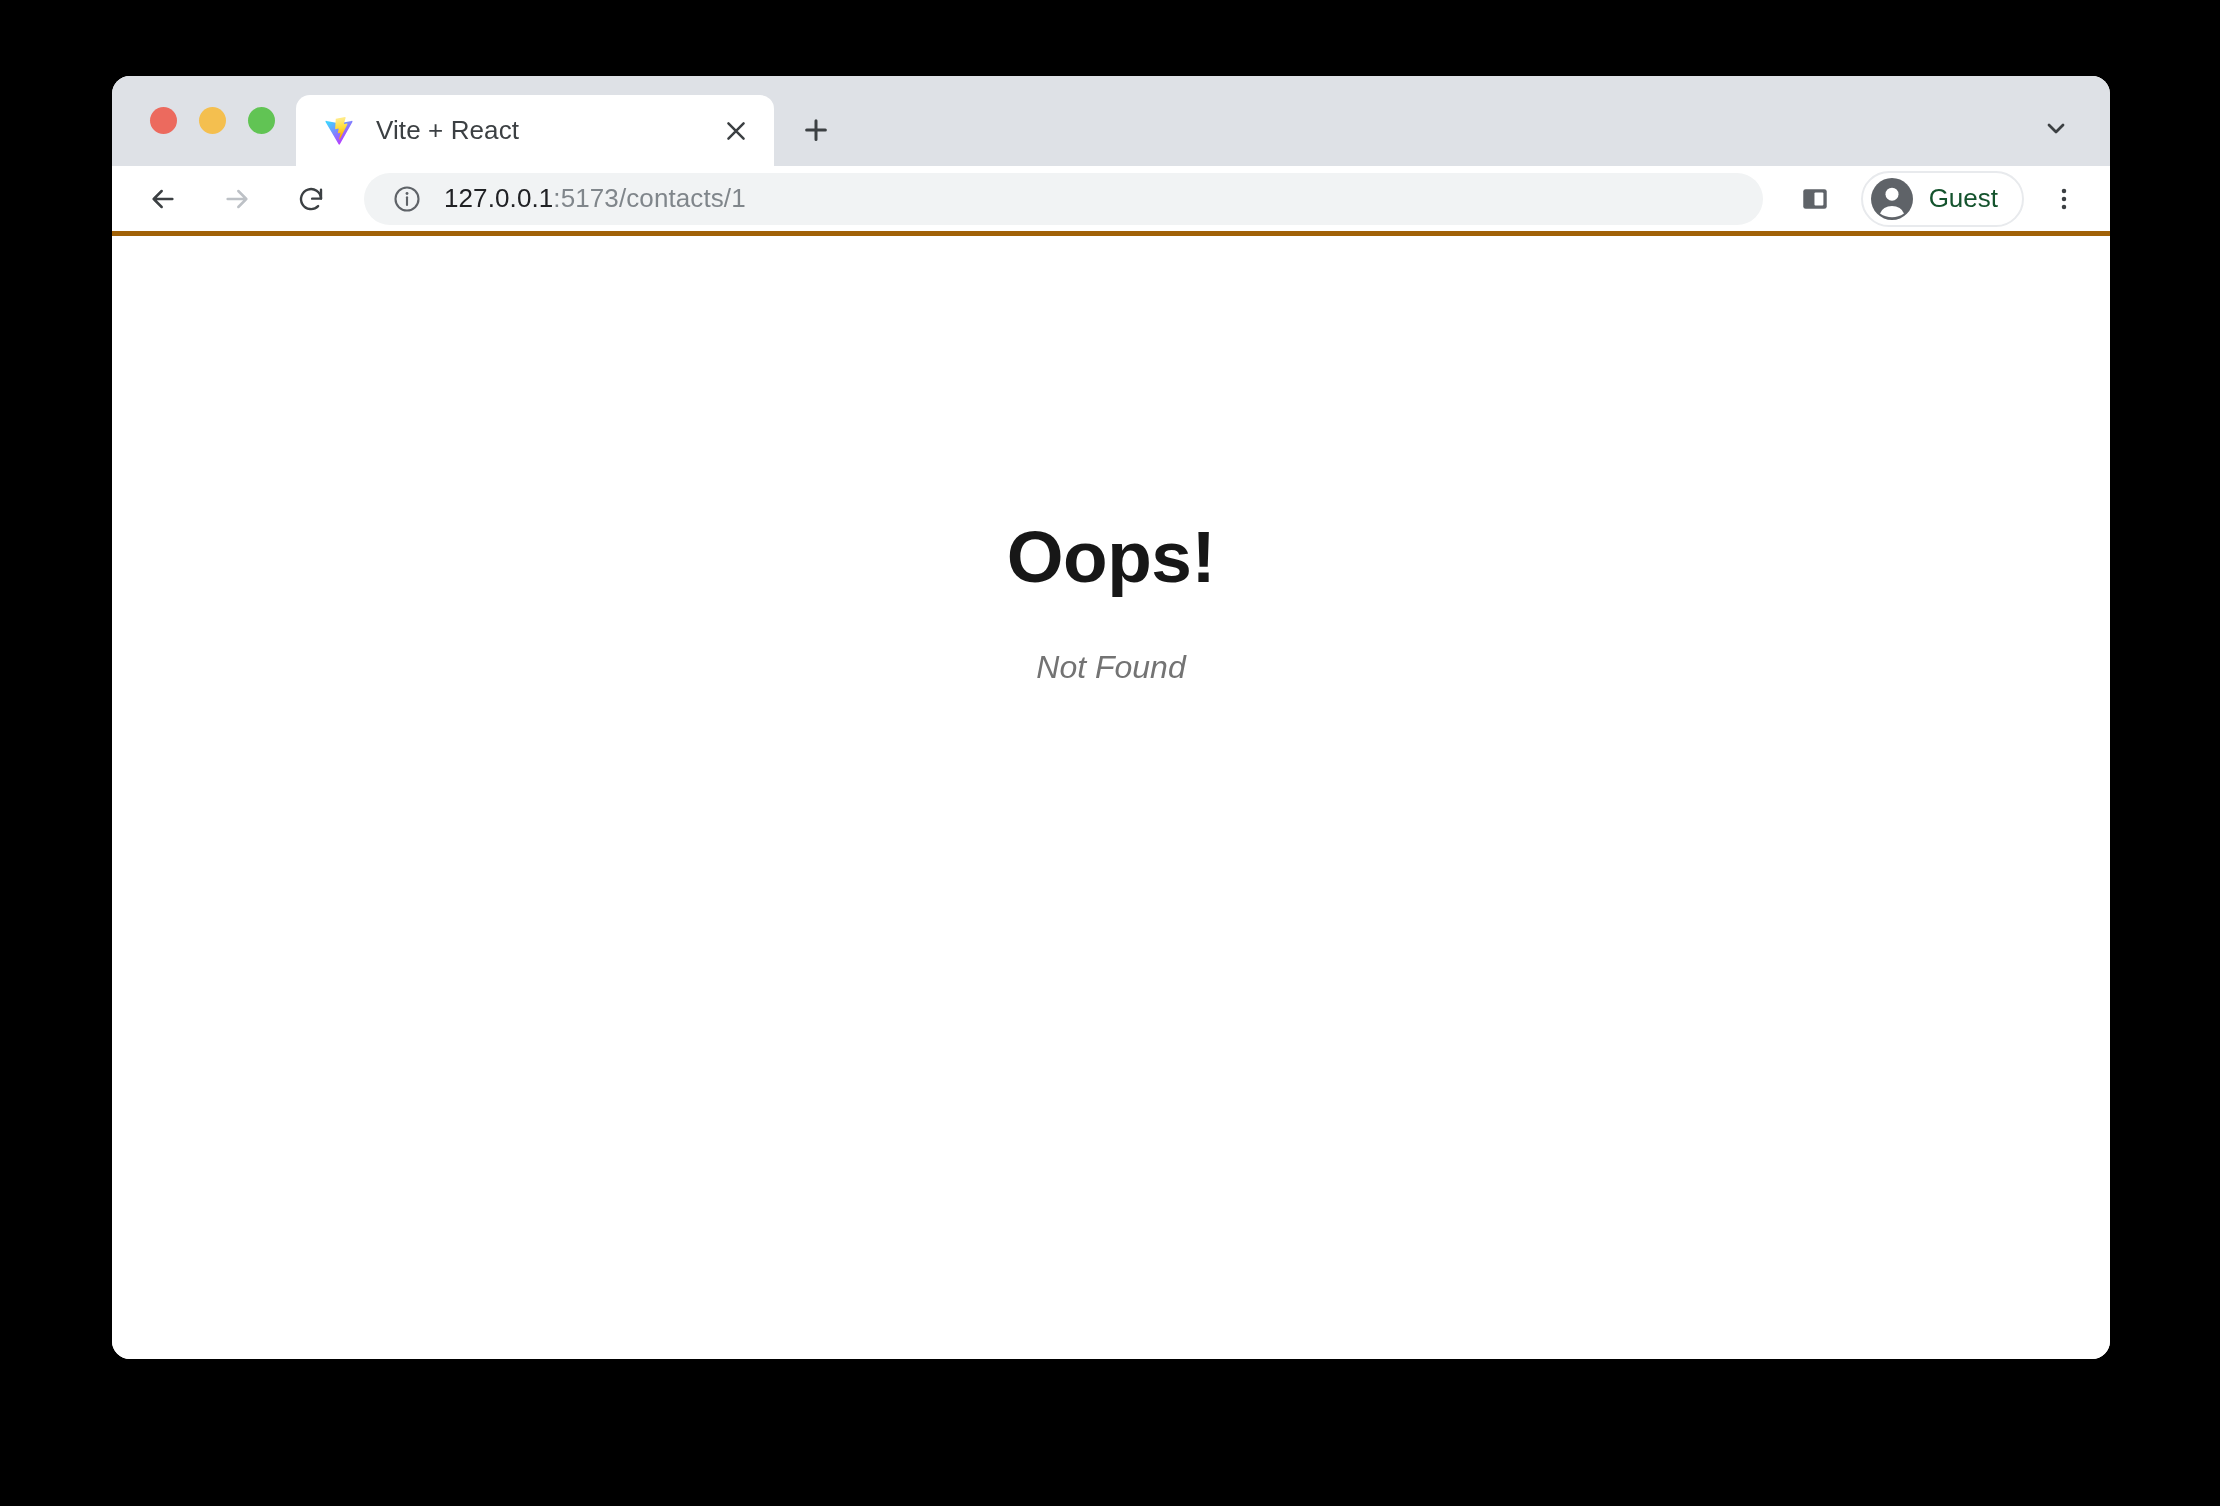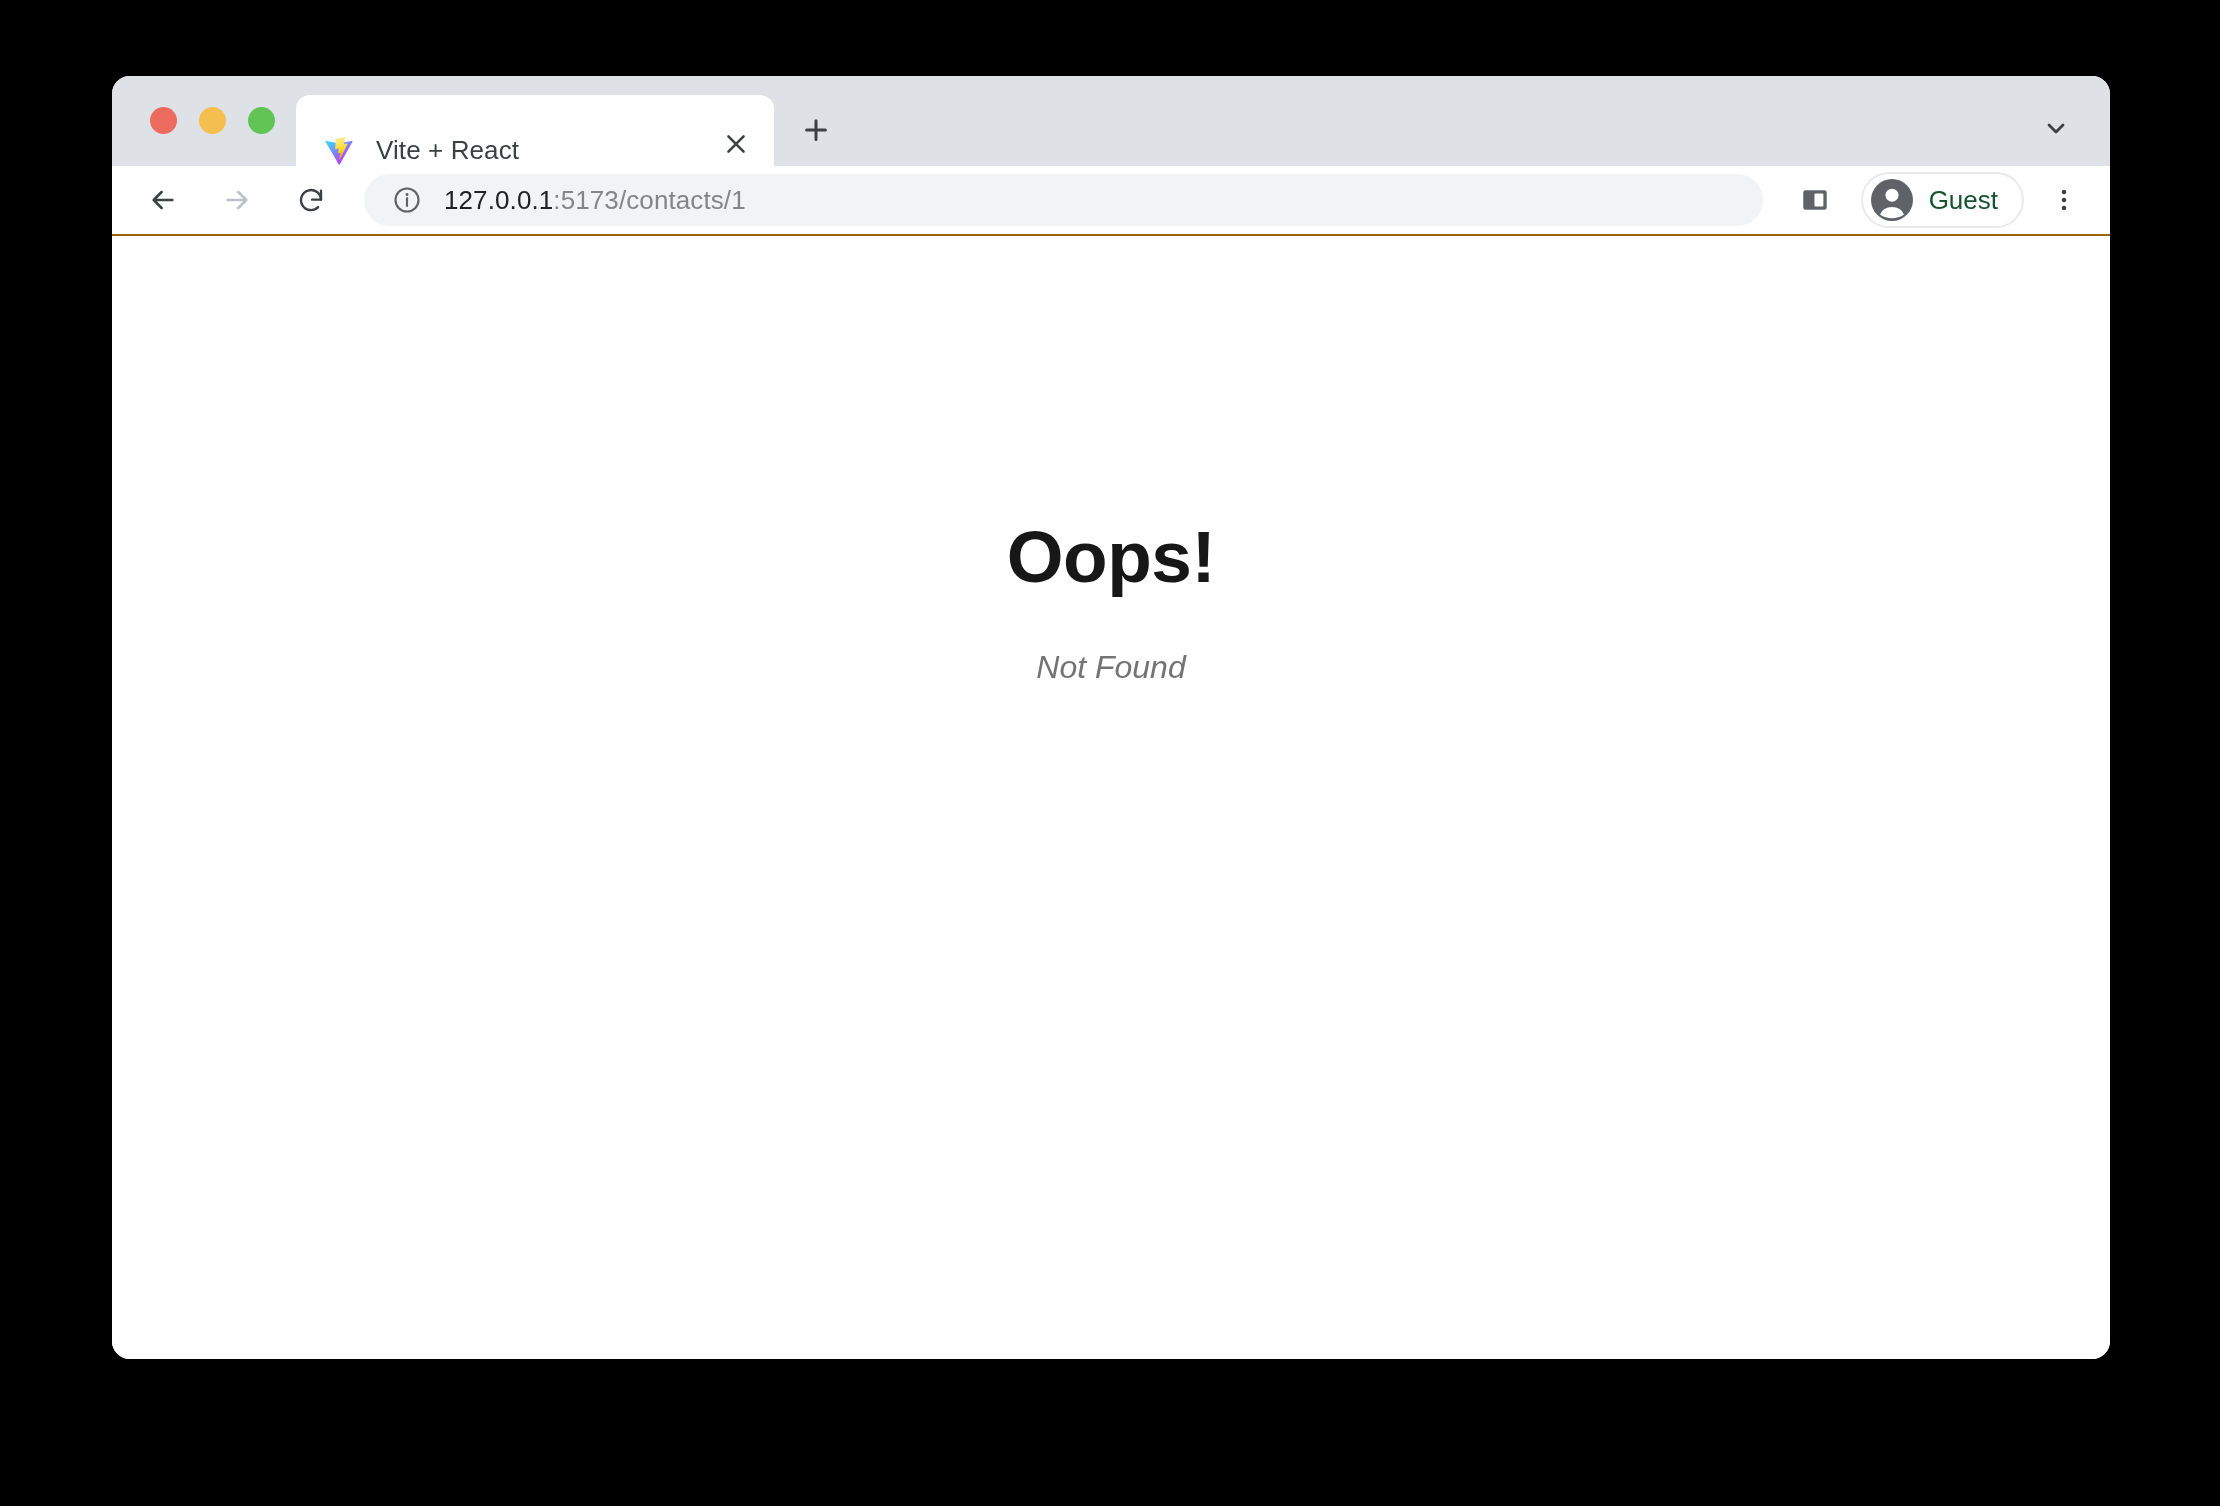--- a/index.html
+++ b/index.html
@@ -62,7 +62,7 @@
     background: #ffffff;
     border-radius: 14px 14px 0 0;
     display: flex;
-    align-items: flex-end;
+    align-items: center;
     padding: 0 0 0 28px;
   }
   #tab-favicon {

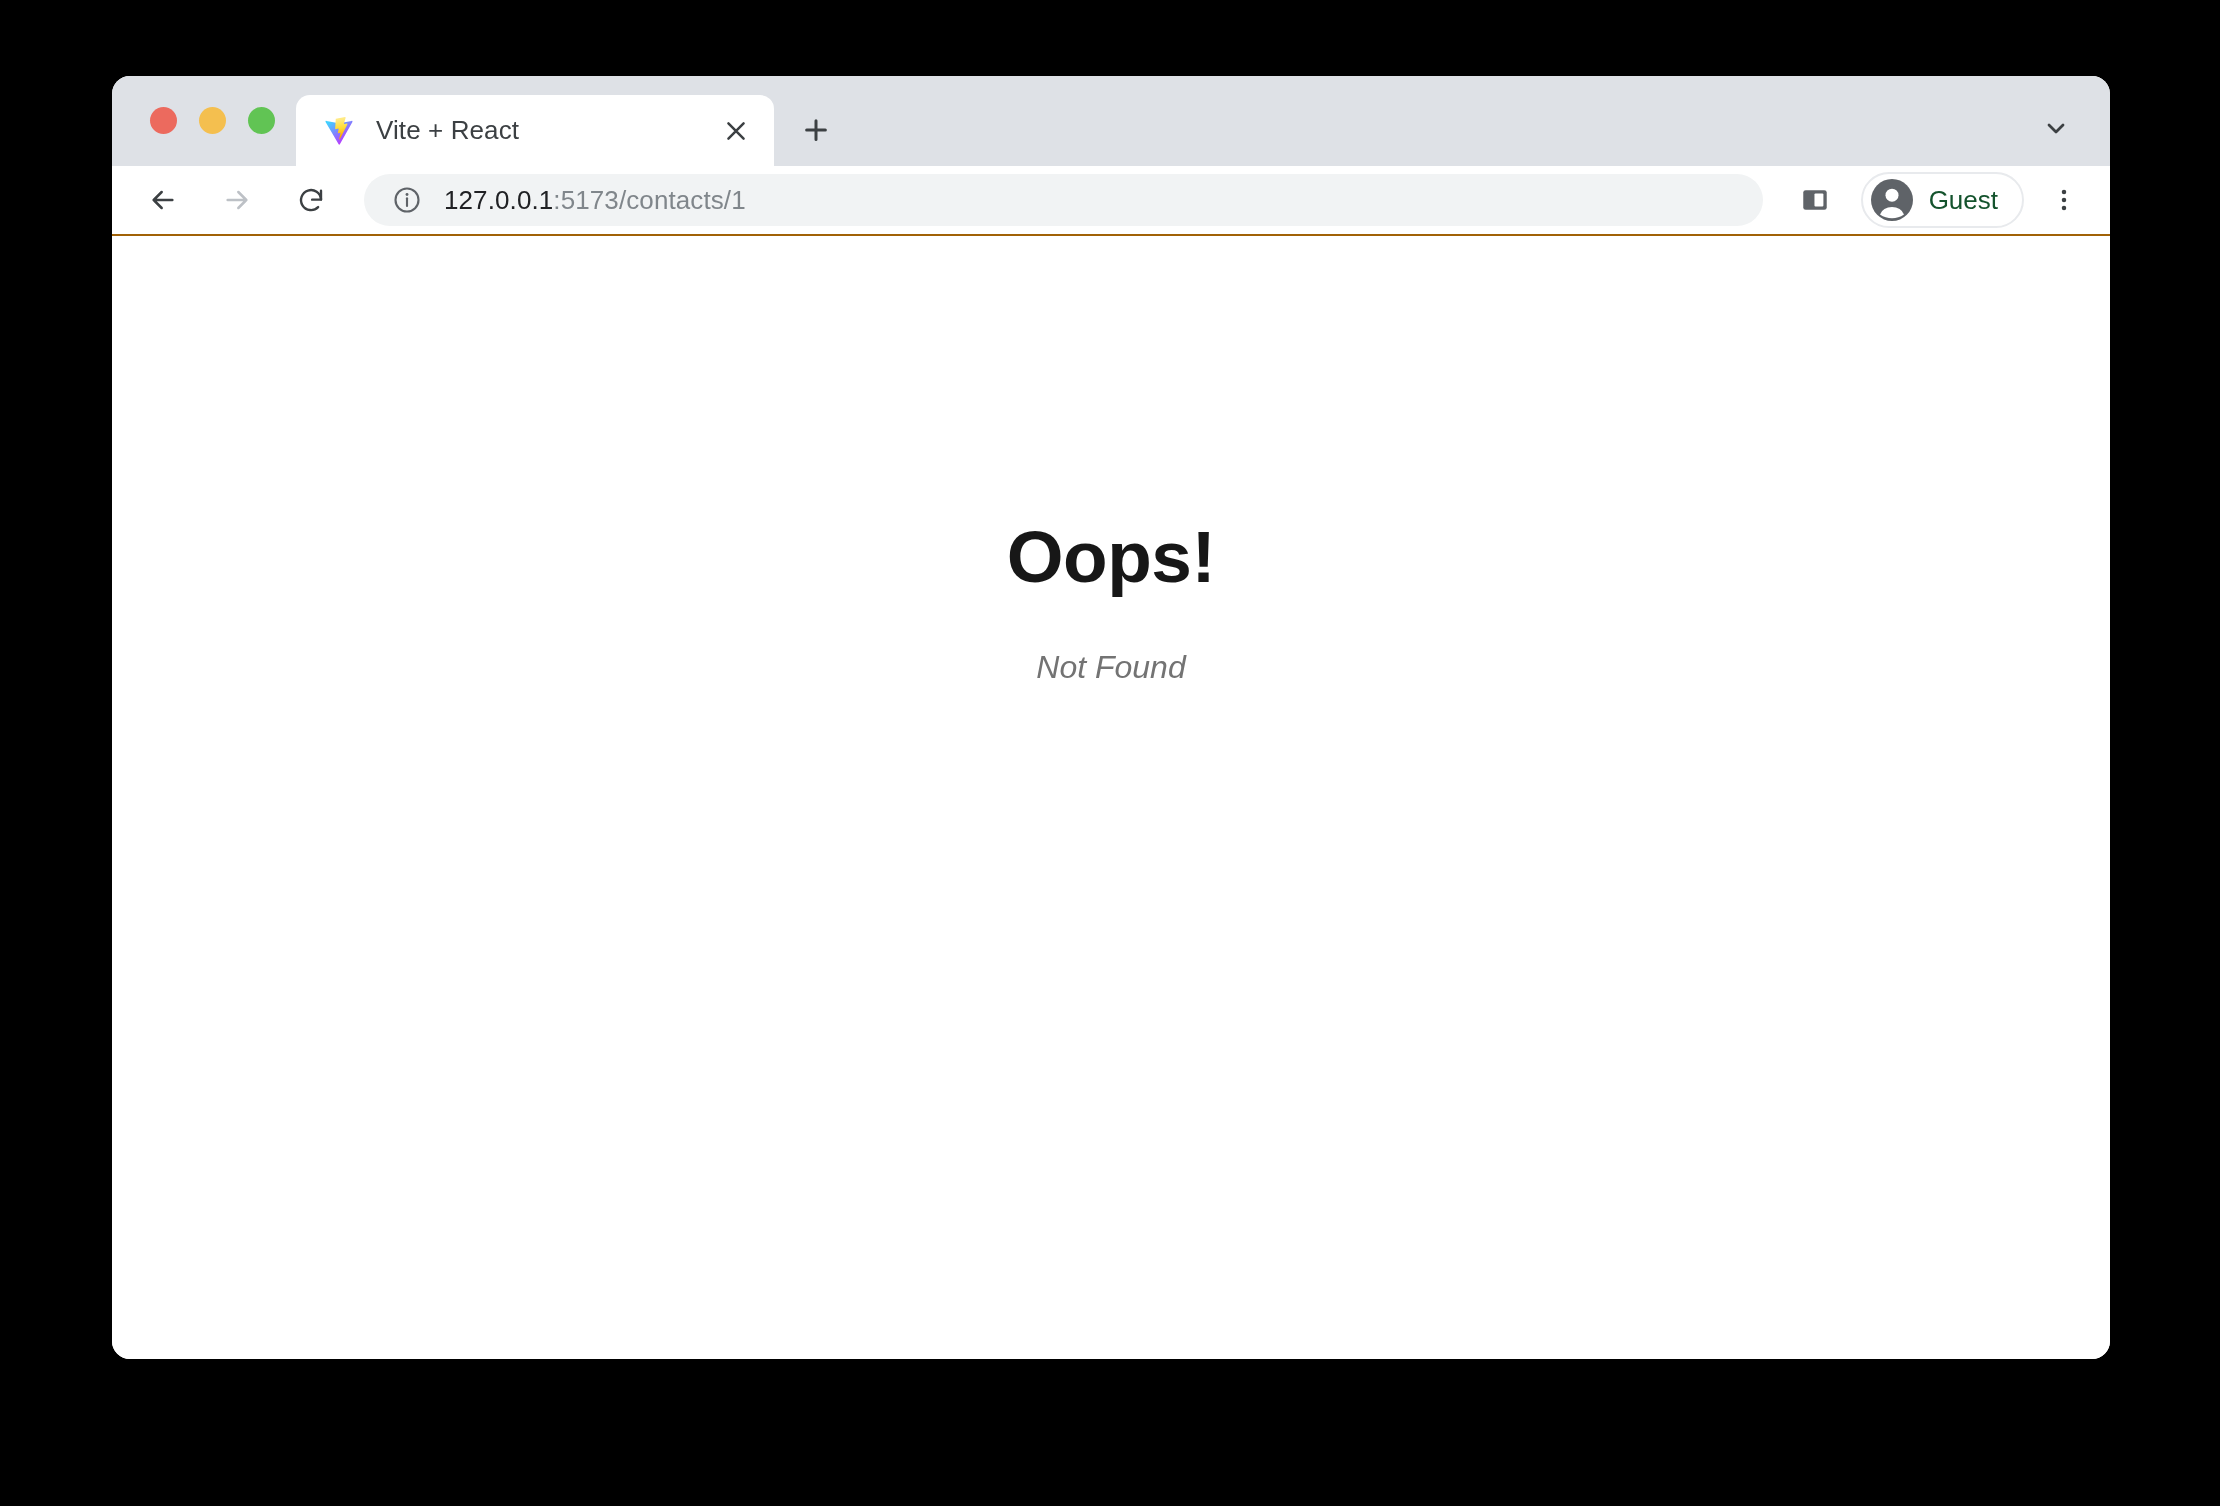--- a/index.html
+++ b/index.html
@@ -119,7 +119,7 @@
     height: 70px;
     flex: 0 0 70px;
     background: #ffffff;
-    border-bottom: 2px solid #a16207;
+    border-bottom: 5px solid #a16207;
     display: flex;
     align-items: center;
   }

